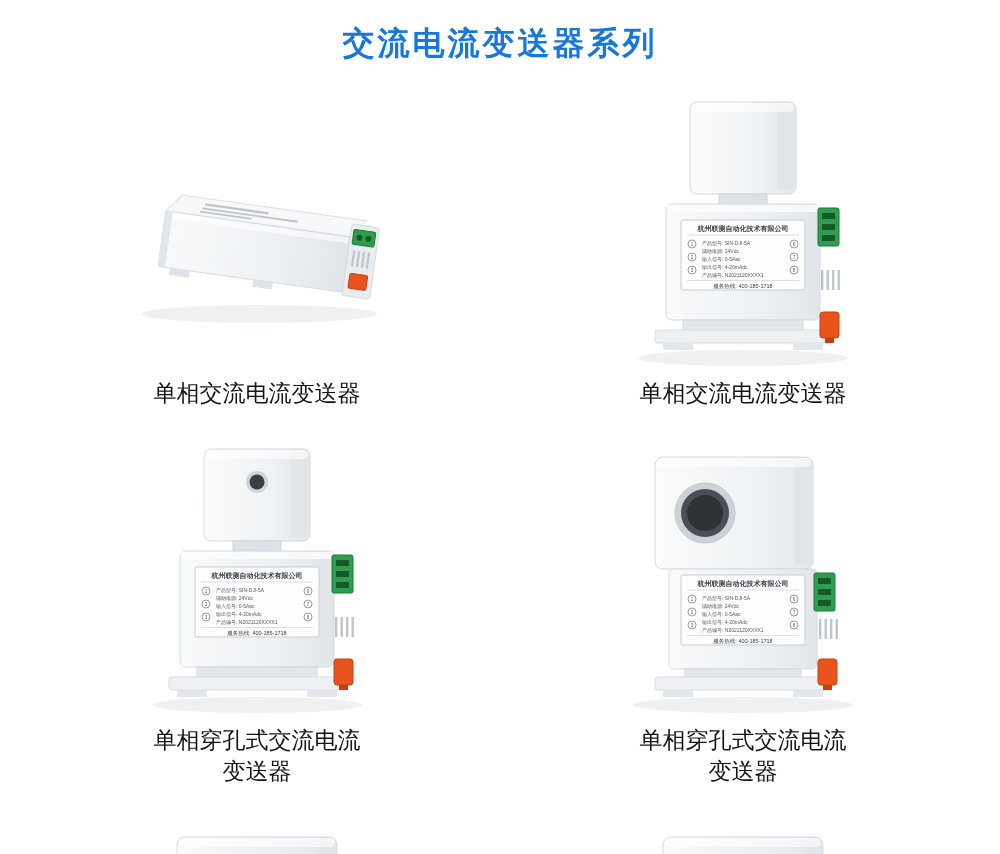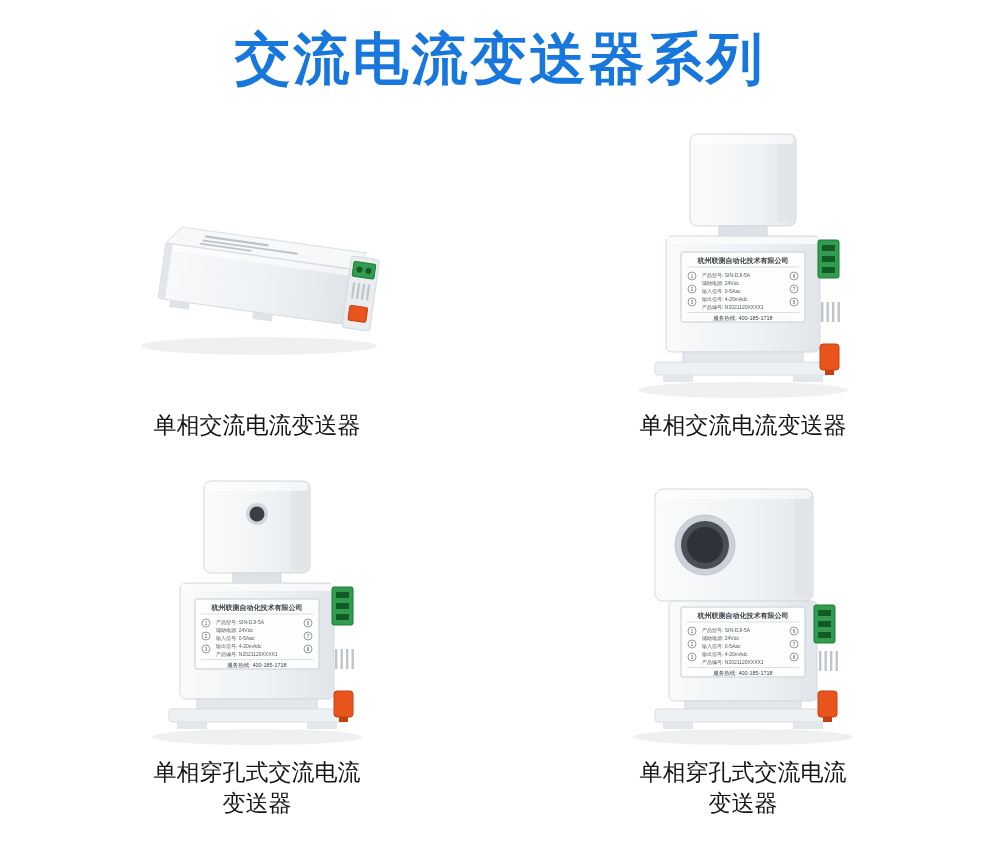--- a/index.html
+++ b/index.html
@@ -8,7 +8,7 @@
   body { font-family:"Liberation Sans","DejaVu Sans",sans-serif; }
   .title {
     text-align:center; color:var(--accent);
-    font-size:56px; font-weight:800; letter-spacing:3px;
+    font-size:32px; font-weight:800; letter-spacing:3px;
     margin:22px 0 6px 0;
   }
   .grid {

